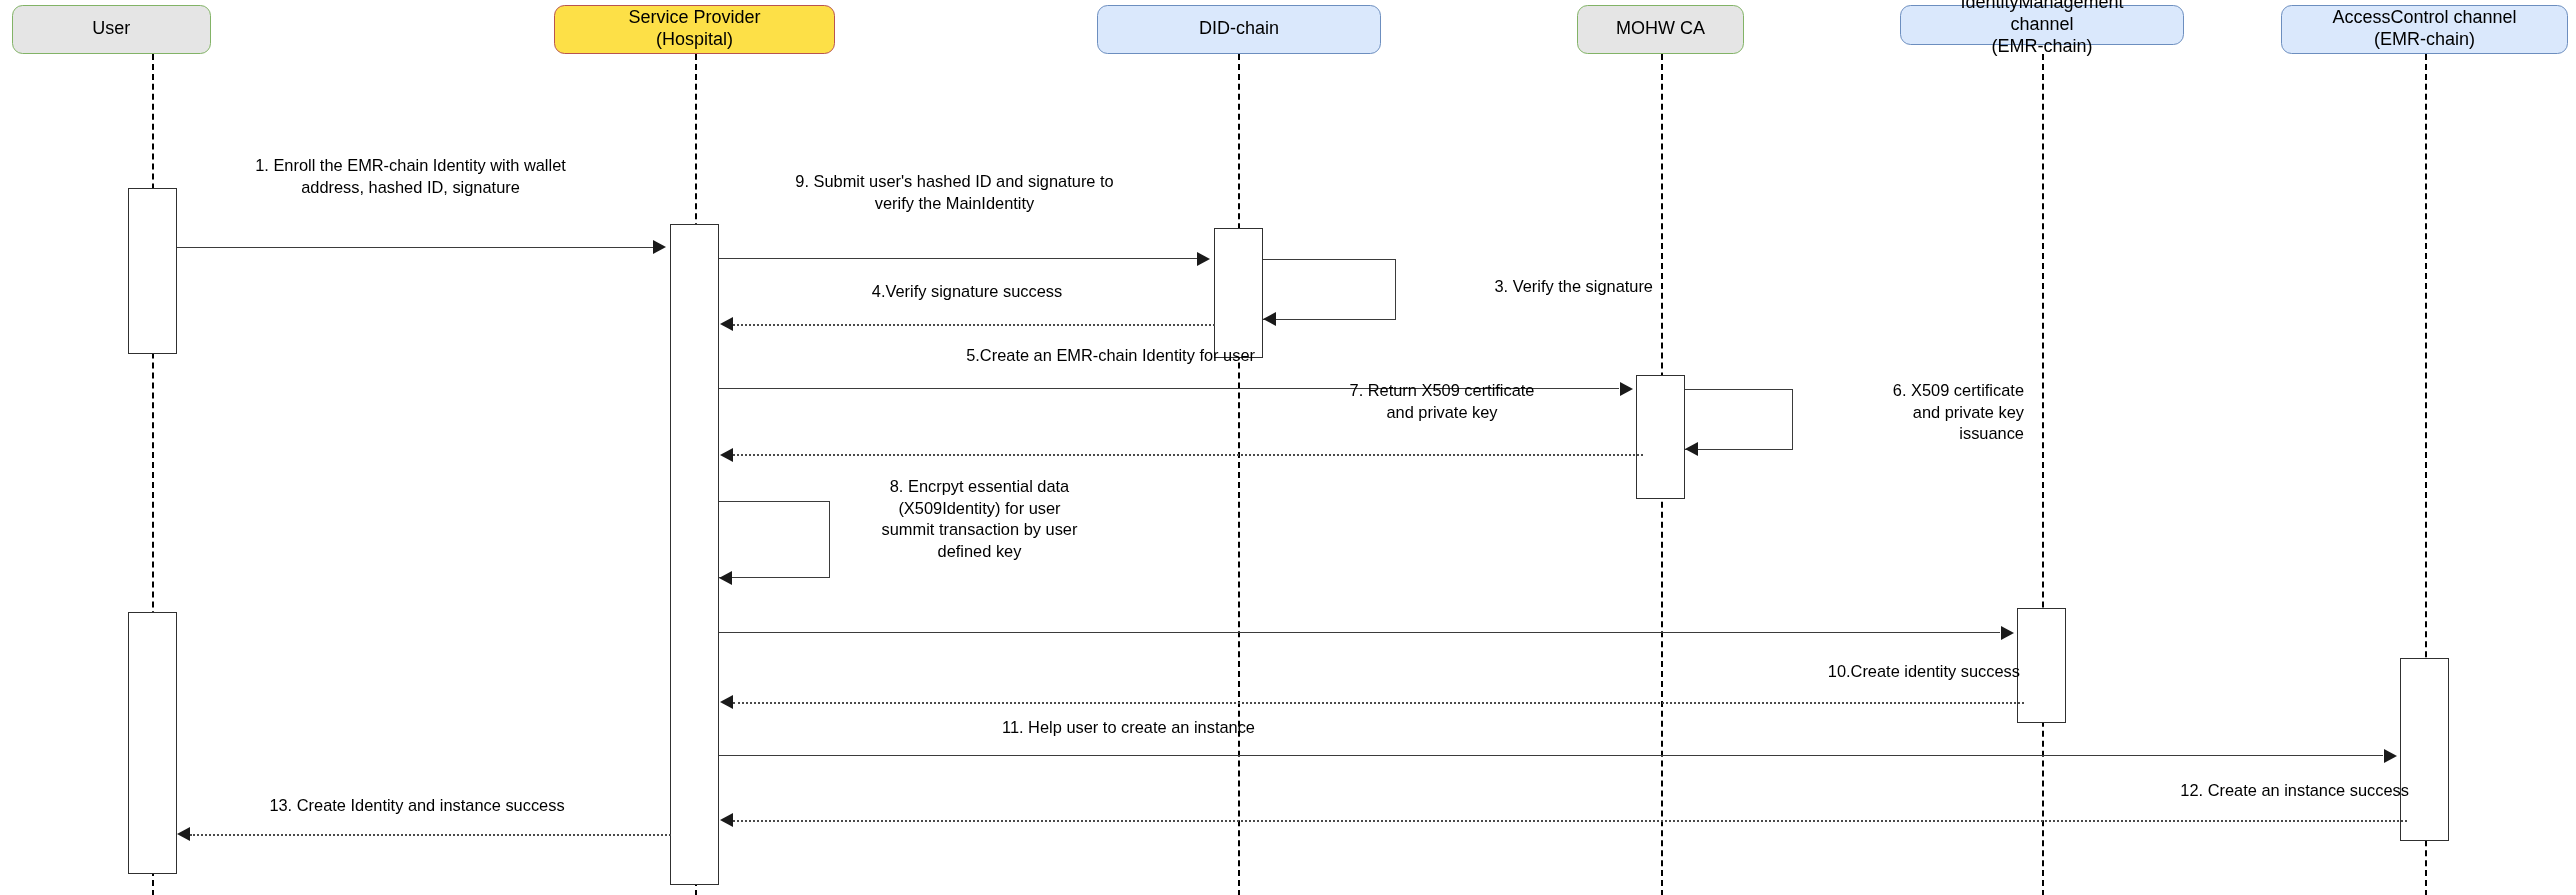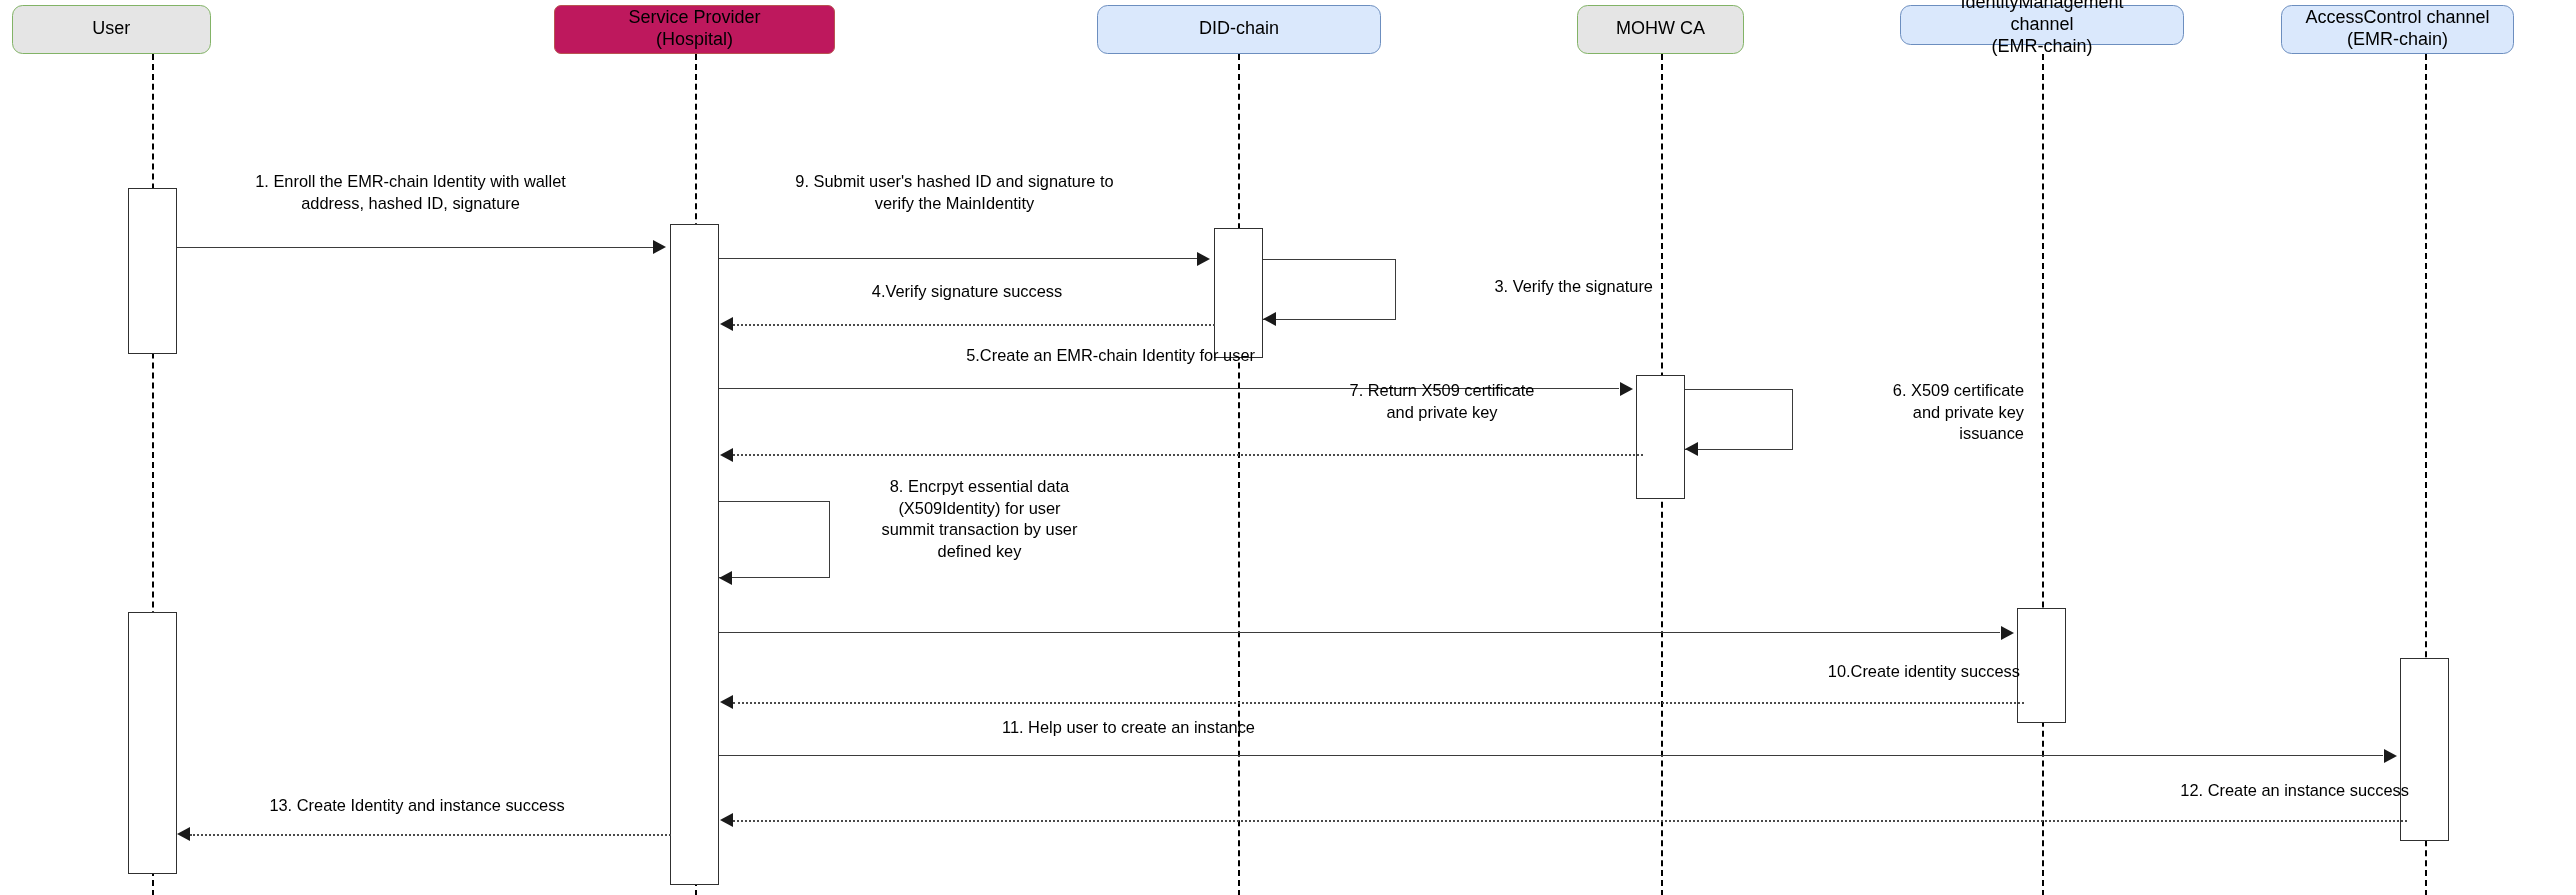--- a/index.html
+++ b/index.html
@@ -20,7 +20,7 @@
     padding:2.3px 4.7px;
   }
   .p-green{background:#e5e5e5;border-color:#82b366;}
-  .p-red{background:#be185d;border-color:#b85450;border-radius:7px;}
+  .p-red{background:#fde047;border-color:#b85450;}
   .p-blue{background:#dae8fc;border-color:#6c8ebf;}
   .participant .ptxt{display:block;white-space:pre-line;}
 

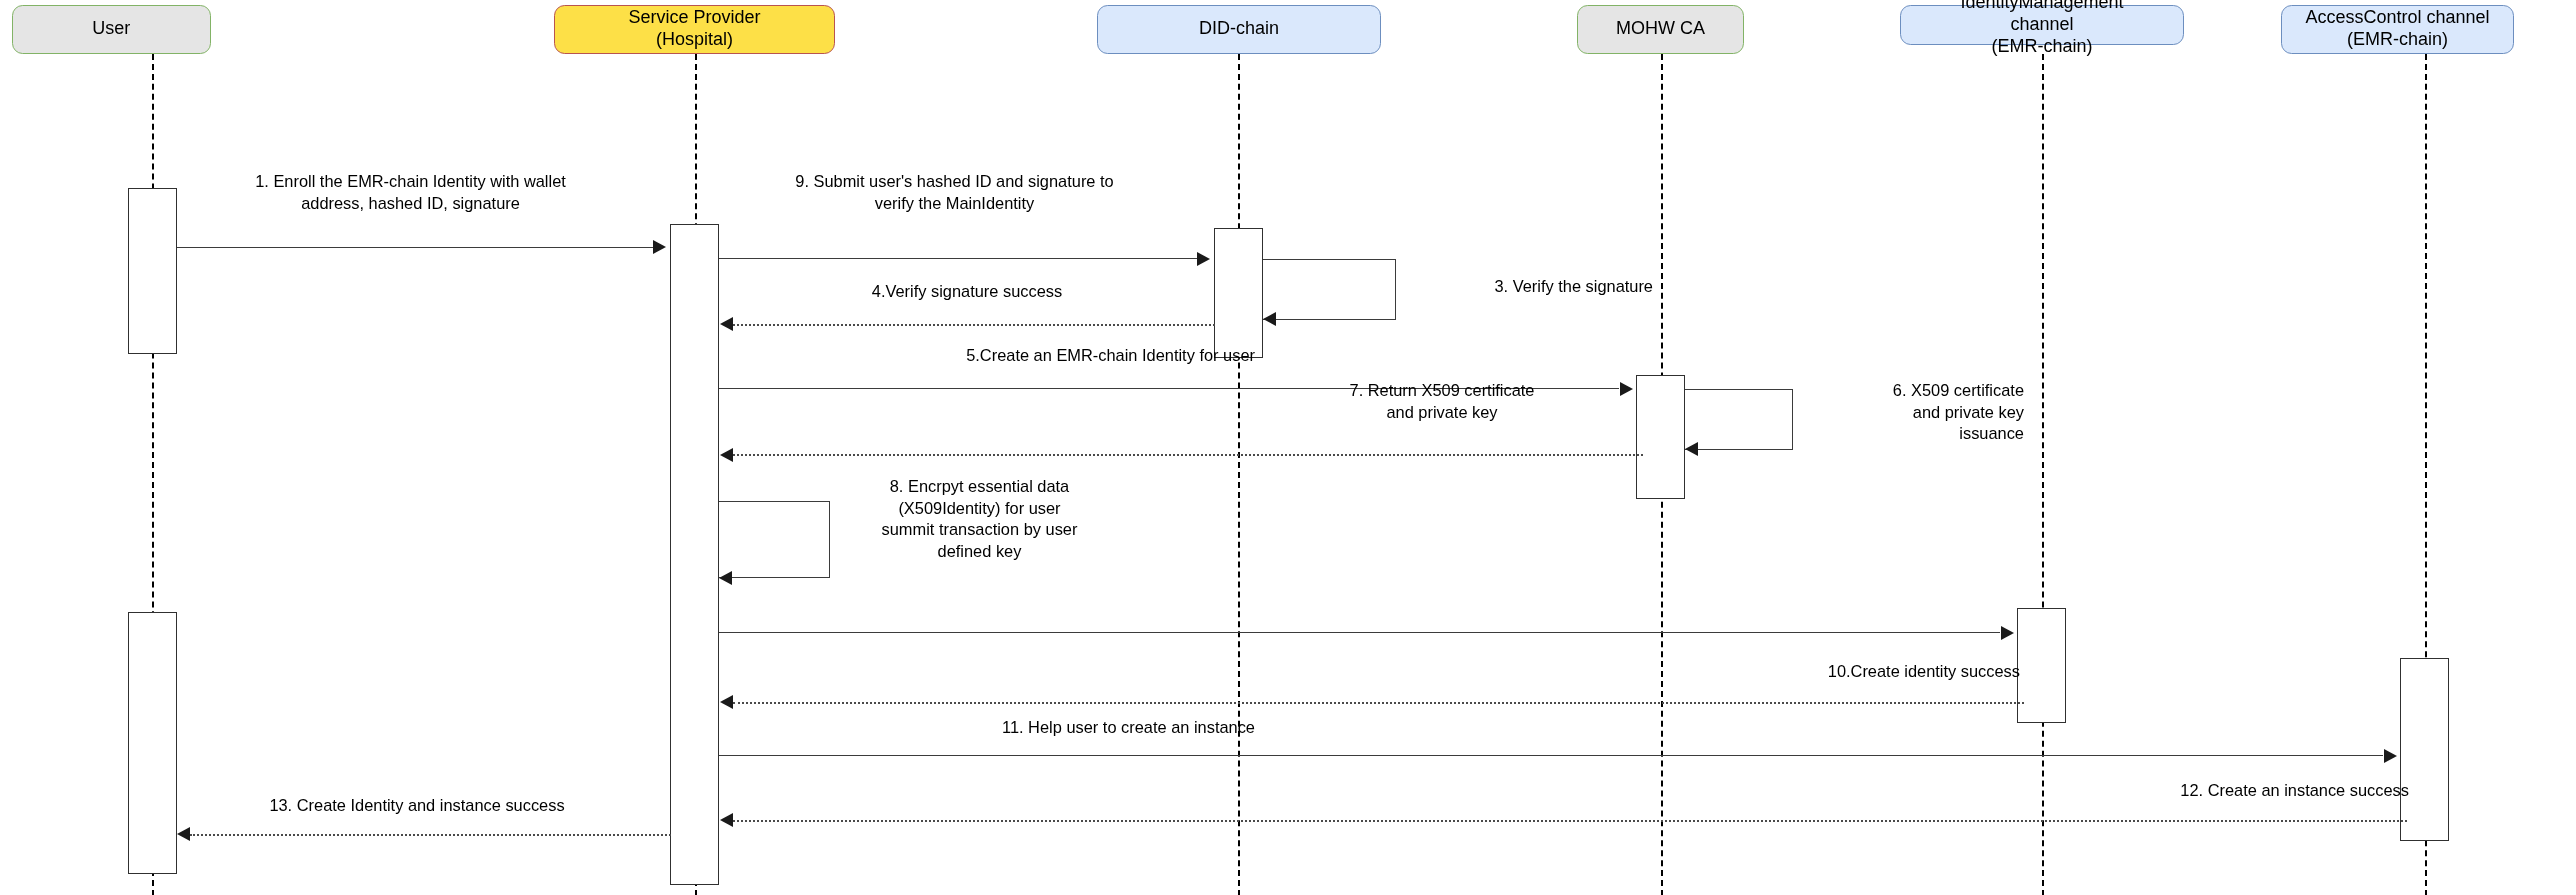--- a/index.html
+++ b/index.html
@@ -111,7 +111,7 @@
 (EMR-chain)</span>
   </div>
 
-  <div class="participant p-blue" style="left:2281px;top:4.7px;width:233px;height:49px;">
+  <div class="participant p-blue" style="left:2281px;top:4.7px;width:287px;height:49px;">
     <span class="ptxt">AccessControl channel
 (EMR-chain)</span>
   </div>

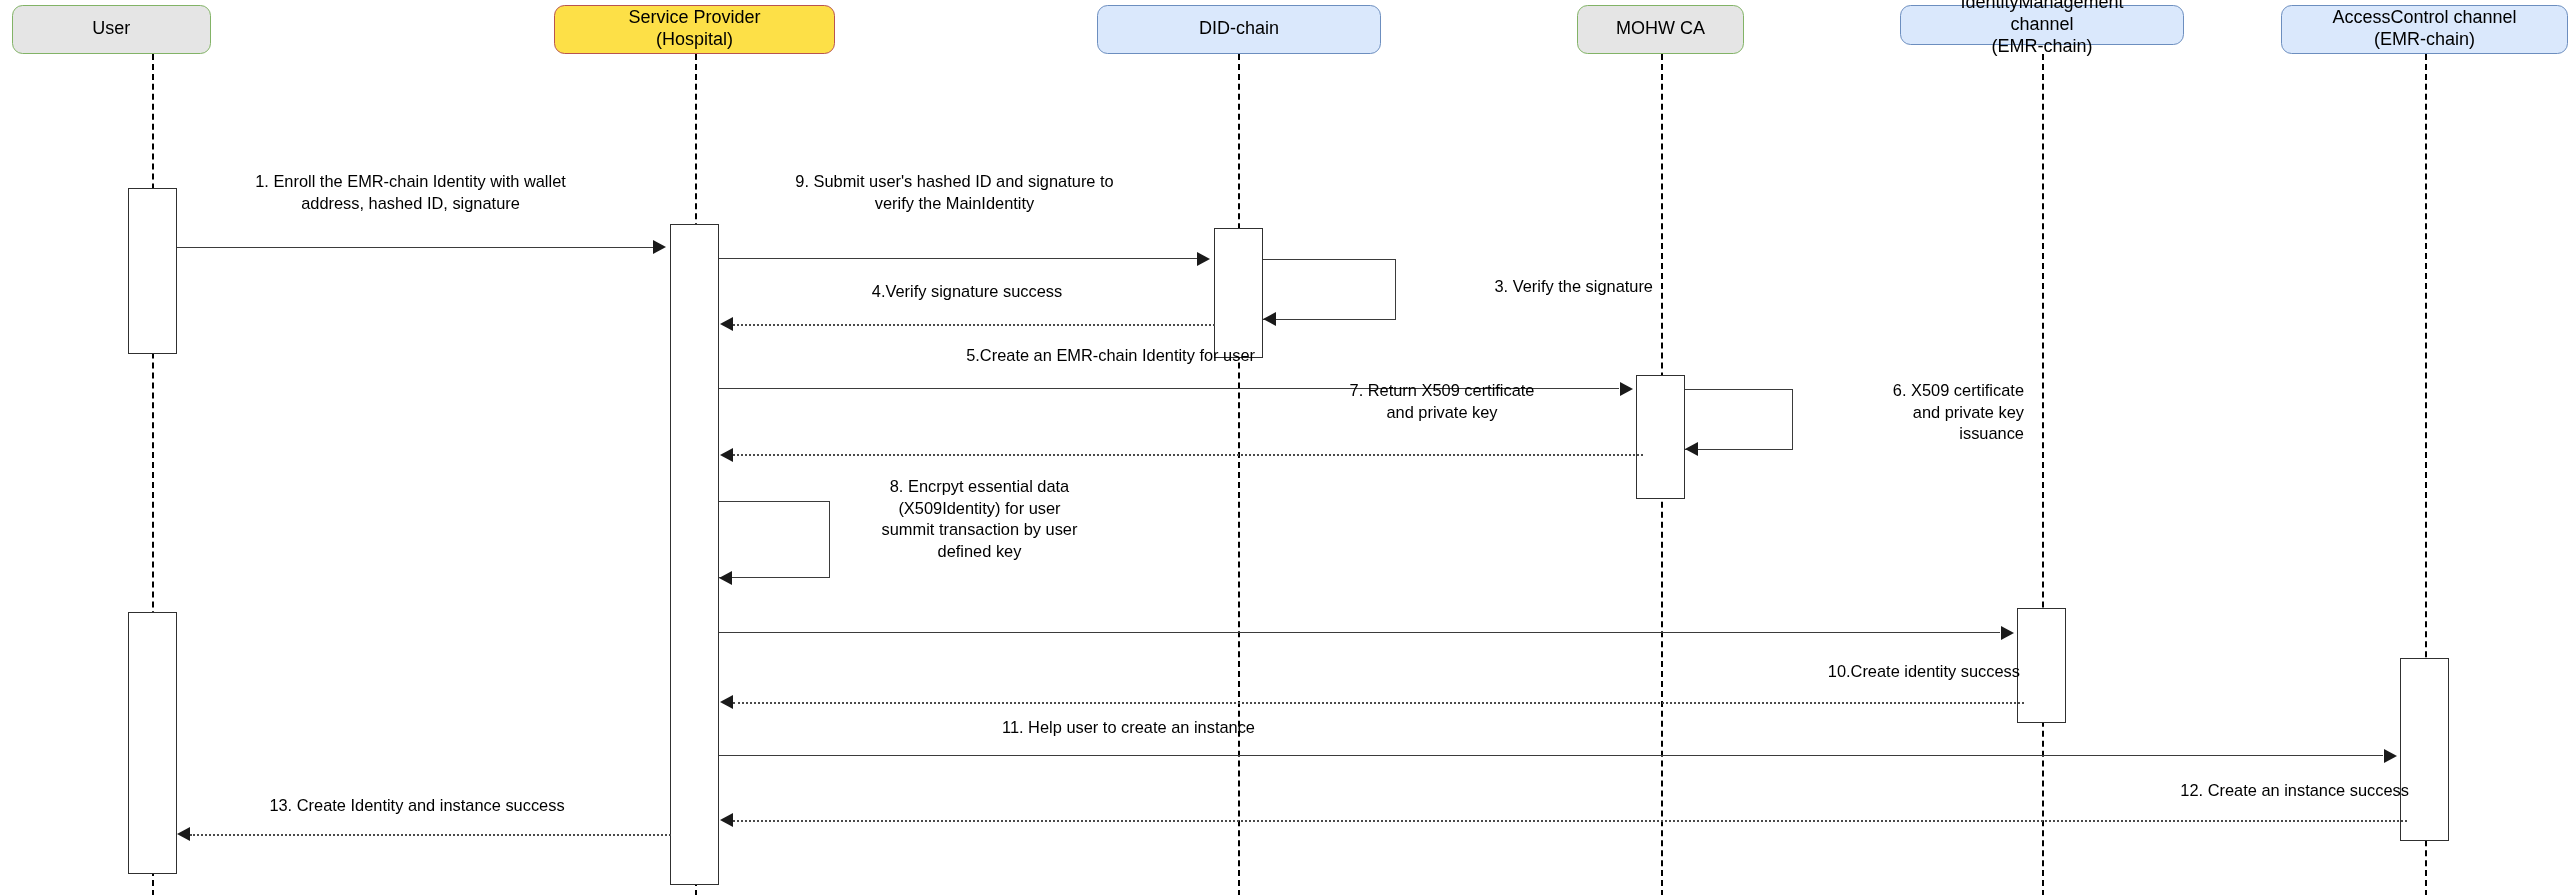--- a/index.html
+++ b/index.html
@@ -136,7 +136,7 @@
 
   <div class="activation" style="left:2400px;top:658px;width:49px;height:183px;"></div>
 
-  <div class="label" style="left:176px;top:171px;width:469px;">1. Enroll the EMR-chain Identity with wallet
+  <div class="label" style="left:176px;top:155px;width:469px;">1. Enroll the EMR-chain Identity with wallet
 address, hashed ID, signature</div>
   <div class="msgline" style="left:177px;top:247px;width:476px;"></div>
   <div class="arrow right" style="left:653px;top:240px;"></div>

